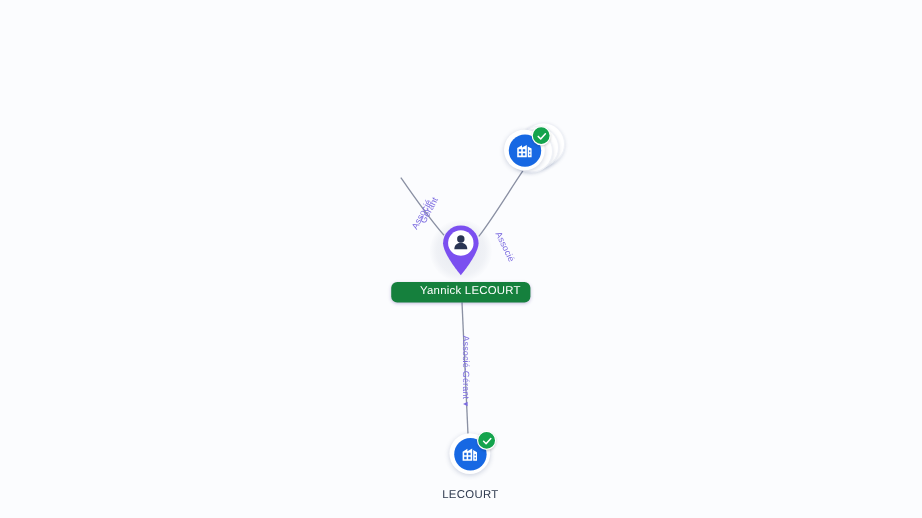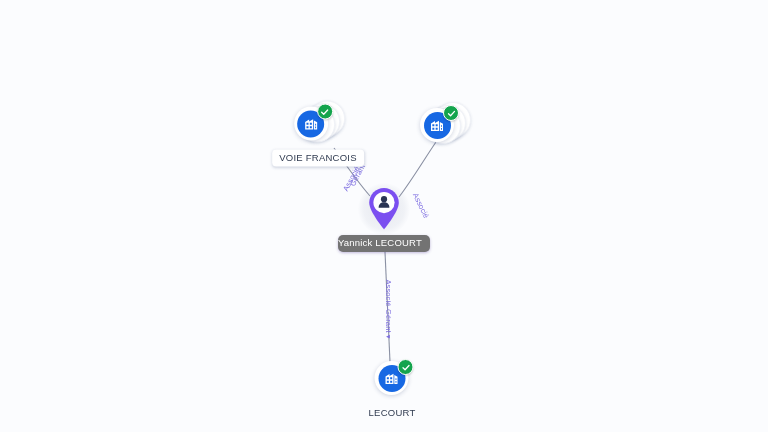--- a/index.html
+++ b/index.html
@@ -192,26 +192,6 @@
 
   <div class="edge-label" style="left:388px; top:275px; transform: rotate(90deg);">Associé-Gérant ▾</div>
 
-  <div class="node company-node" style="left:318px; top:133px;">
-    <div class="stack-wrap">
-      <div class="stack-card s3"></div>
-      <div class="stack-card s2"></div>
-      <div class="stack-card s1"></div>
-      <div class="company-disc">
-        <div class="company-disc-inner">
-          <svg width="16" height="16" viewBox="0 0 24 24" fill="#ffffff" aria-hidden="true">
-            <path d="M3 21V9.6L9 6v3l6-3.4V21H3zm2-2h3v-3H5v3zm0-5h3v-3H5v3zm5 5h3v-3h-3v3zm0-5h3v-3h-3v3zM16.2 21V7.5l4.8 2.7V21h-4.8zm1.8-2h1.4v-2.4H18V19zm0-4.2h1.4v-2.4H18v2.4z"></path>
-          </svg>
-        </div>
-      </div>
-      <div class="verify-badge">
-        <svg width="9" height="9" viewBox="0 0 24 24" fill="none" stroke="#ffffff" stroke-width="3.4" stroke-linecap="round" stroke-linejoin="round">
-          <path d="M4 12.5 L9.5 18 L20 6.5"></path>
-        </svg>
-      </div>
-    </div>
-    <div class="node-caption">VOIE FRANCOIS</div>
-  </div>
 
   <div class="node company-node" style="left:444px; top:125px;">
     <div class="stack-wrap">

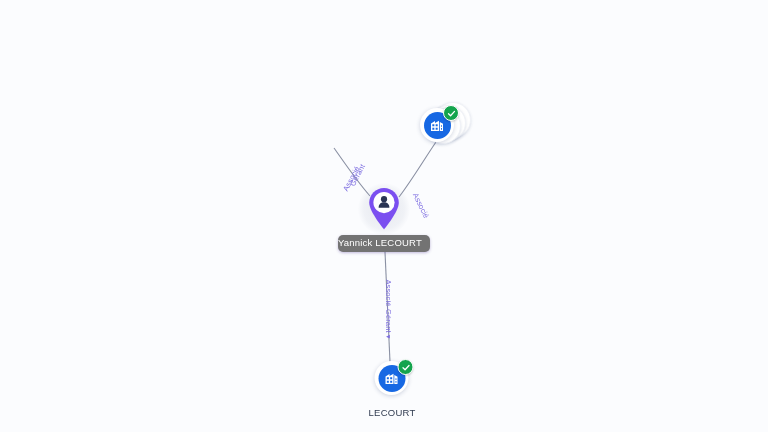--- a/index.html
+++ b/index.html
@@ -159,9 +159,9 @@
     margin-top: -3px;
     position: relative;
     z-index: 4;
-    background: #737373;
+    background: #15803d;
     border-radius: 5px;
-    padding: 3px 8px 4px 0;
+    padding: 3px 8px 4px 24px;
     font-size: 9.5px;
     color: #ffffff;
     letter-spacing: 0.2px;

